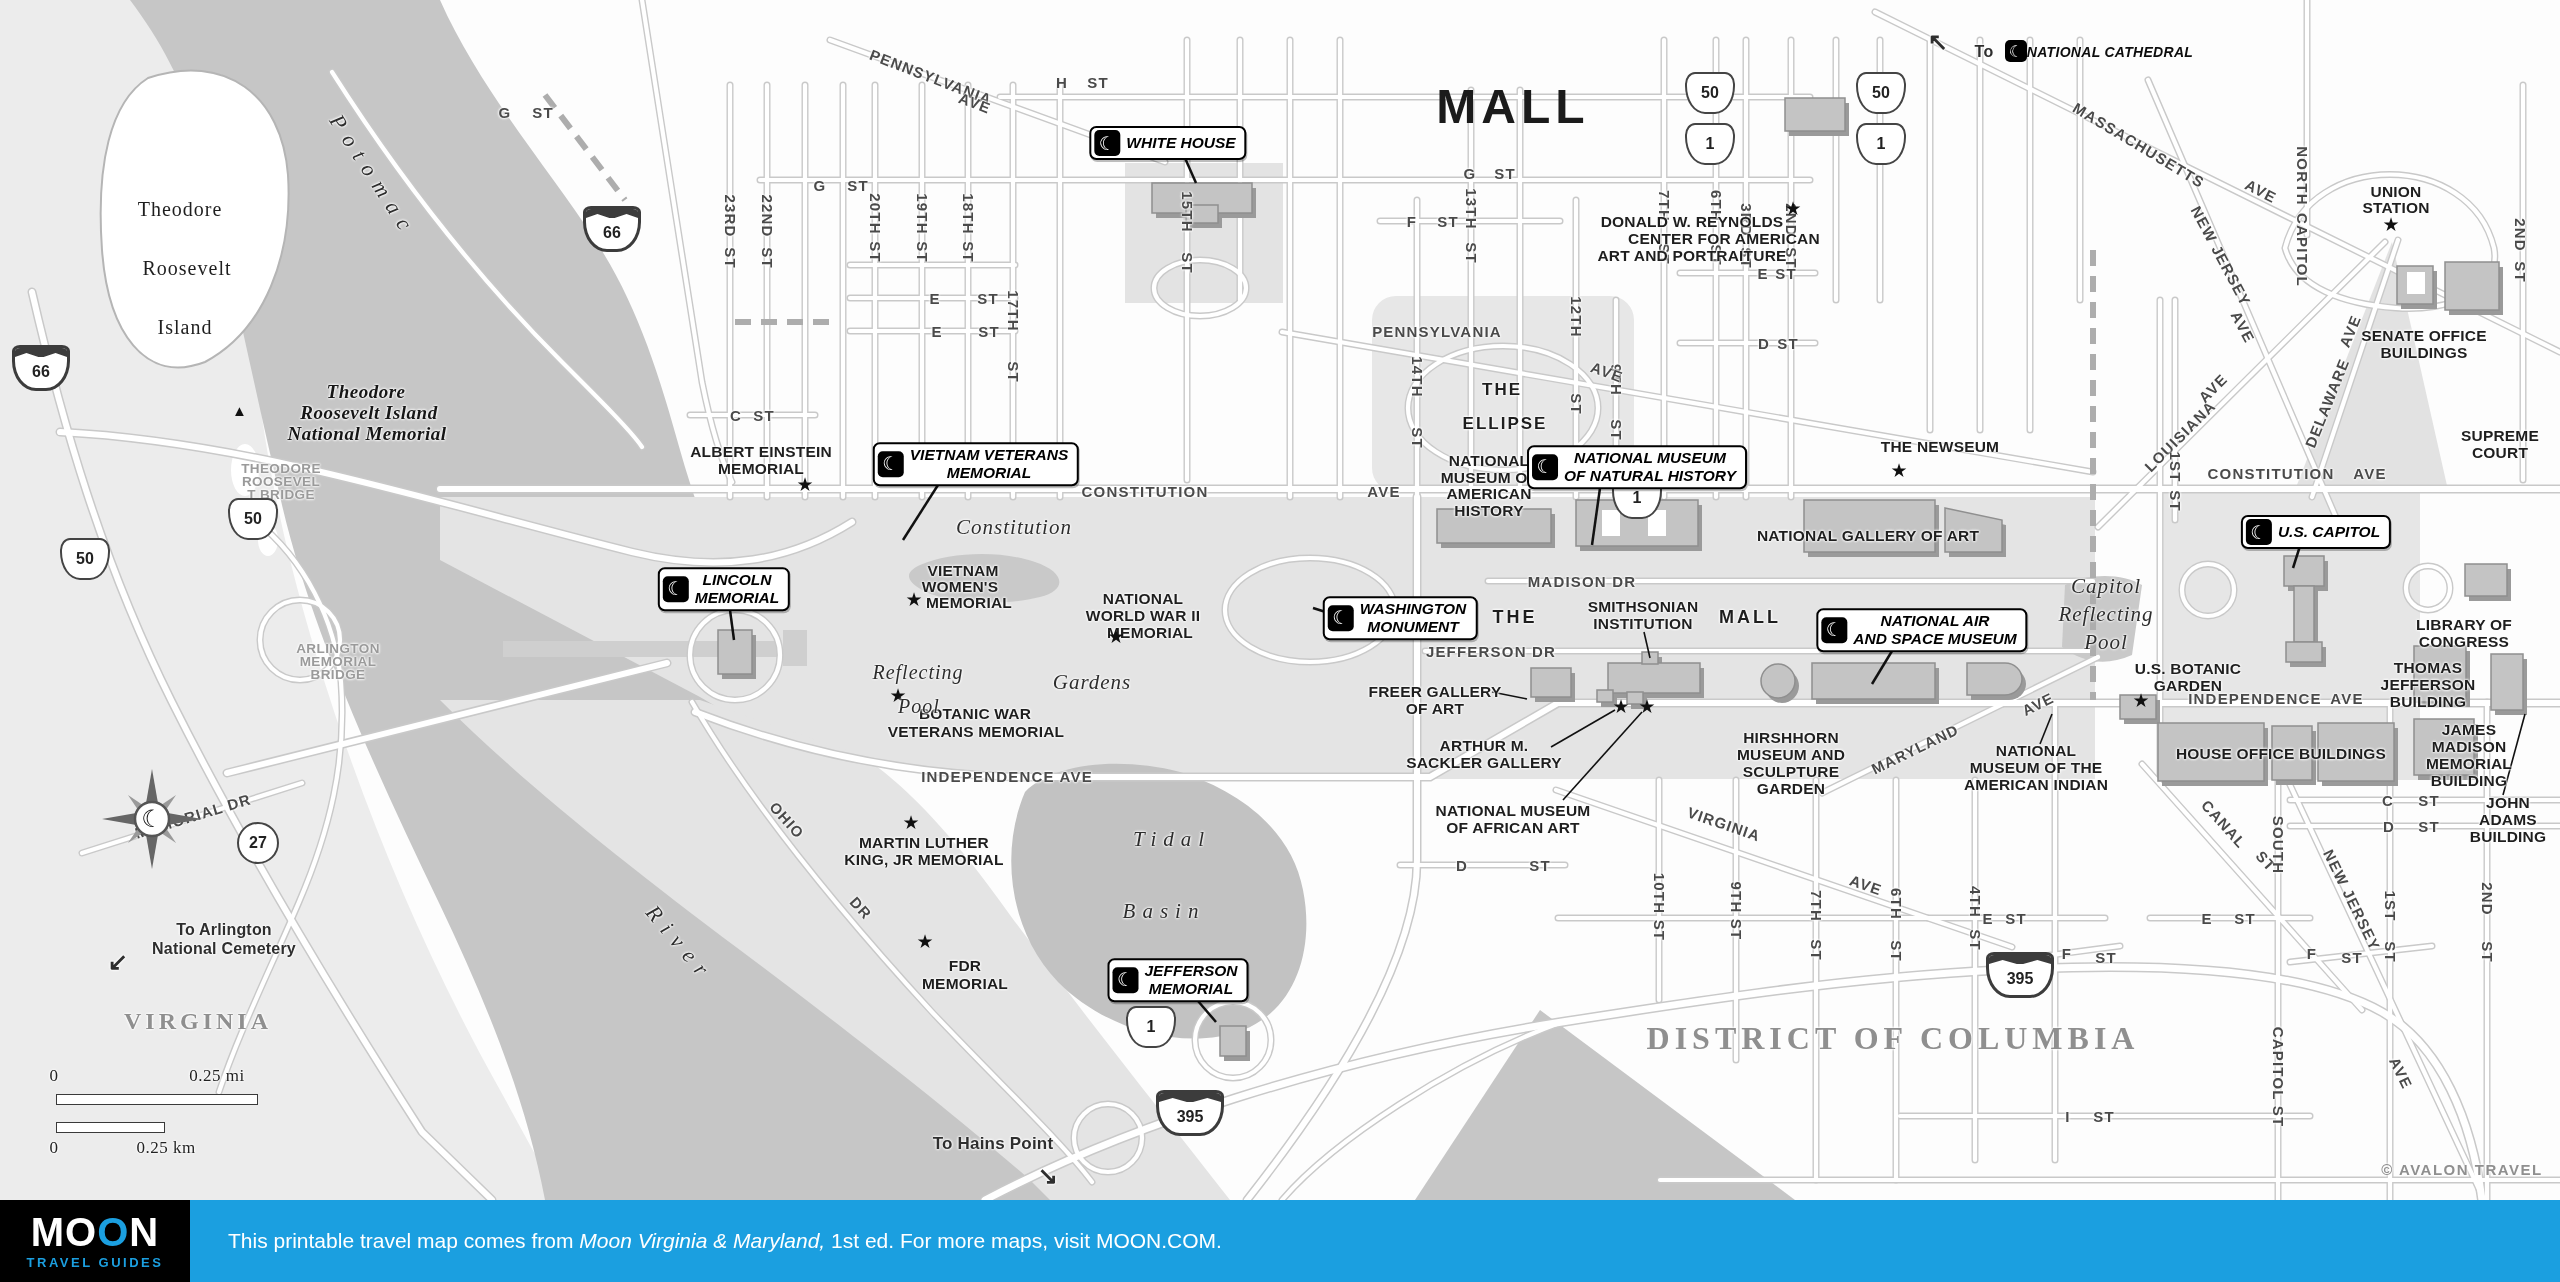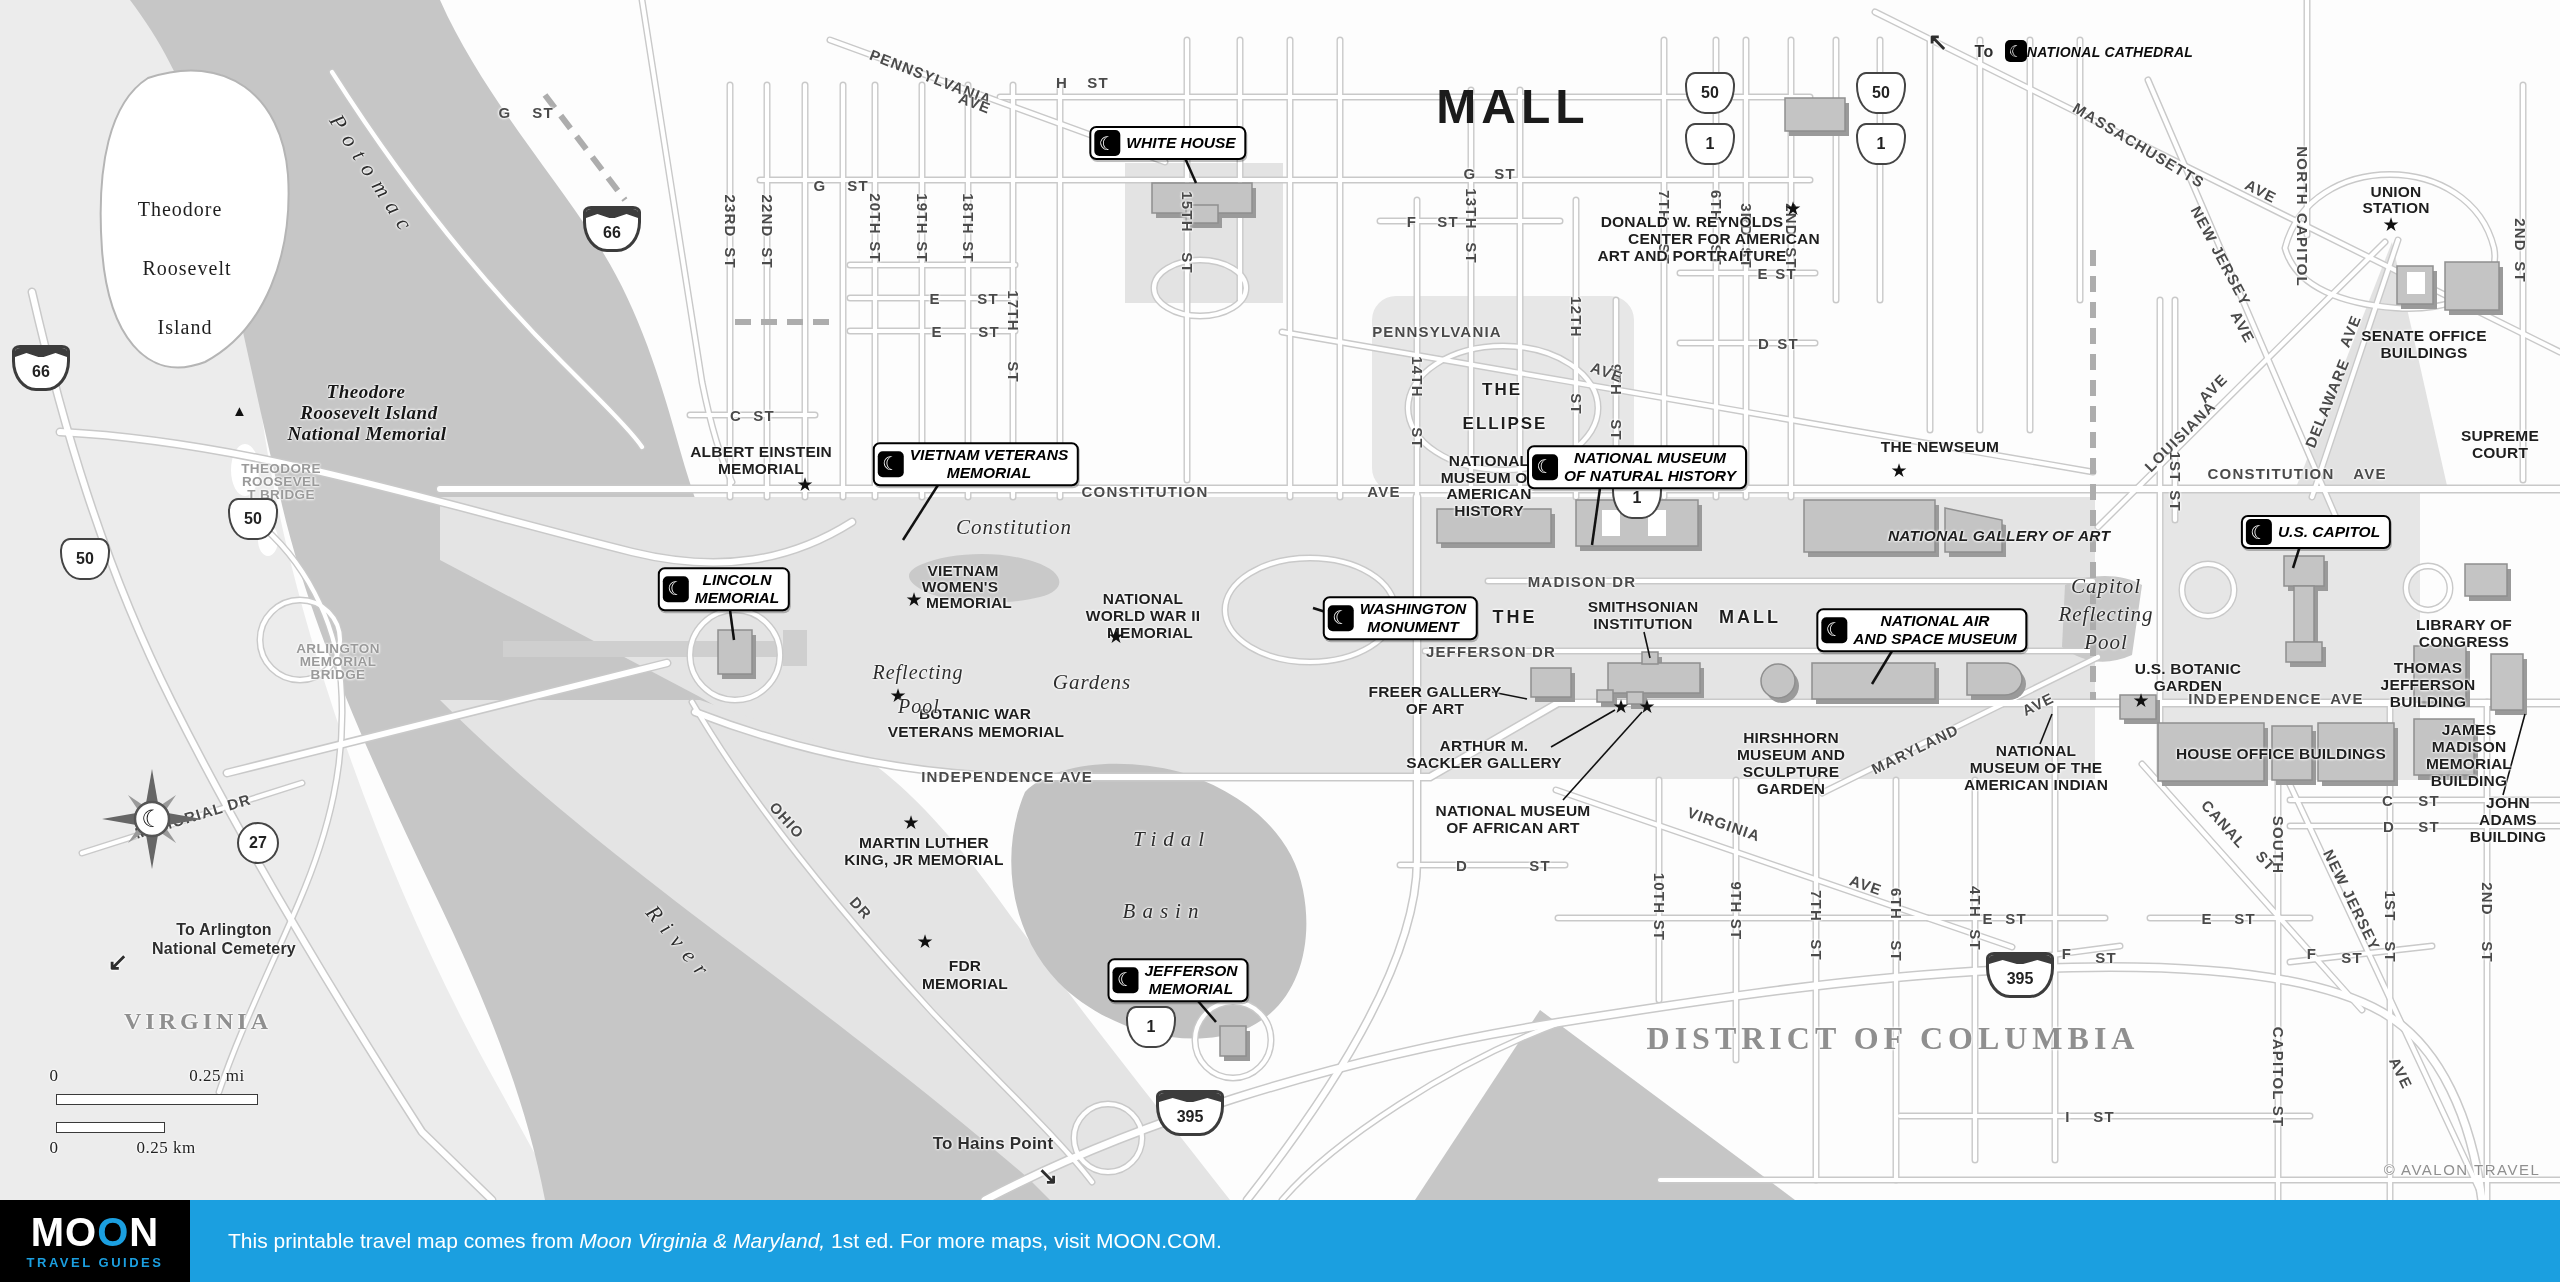--- a/index.html
+++ b/index.html
@@ -565,7 +565,7 @@
         <div class="lab poi" style="left: 1489px; top: 478px; transform: translate(-50%, -50%);">MUSEUM OF</div>
         <div class="lab poi" style="left: 1489px; top: 494px; transform: translate(-50%, -50%);">AMERICAN</div>
         <div class="lab poi" style="left: 1489px; top: 511px; transform: translate(-50%, -50%);">HISTORY</div>
-        <div class="lab poi" style="left: 1999px; top: 536px; transform: translate(-50%, -50%); font-style: italic;">NATIONAL GALLERY OF ART</div>
+        <div class="lab poi" style="left: 1868px; top: 536px; transform: translate(-50%, -50%);">NATIONAL GALLERY OF ART</div>
         <div class="lab poi" style="left: 1643px; top: 607px; transform: translate(-50%, -50%);">SMITHSONIAN</div>
         <div class="lab poi" style="left: 1643px; top: 624px; transform: translate(-50%, -50%);">INSTITUTION</div>
         <div class="lab poi" style="left: 1515px; top: 617px; font-size: 18px; letter-spacing: 3px; transform: translate(-50%, -50%);">THE</div>

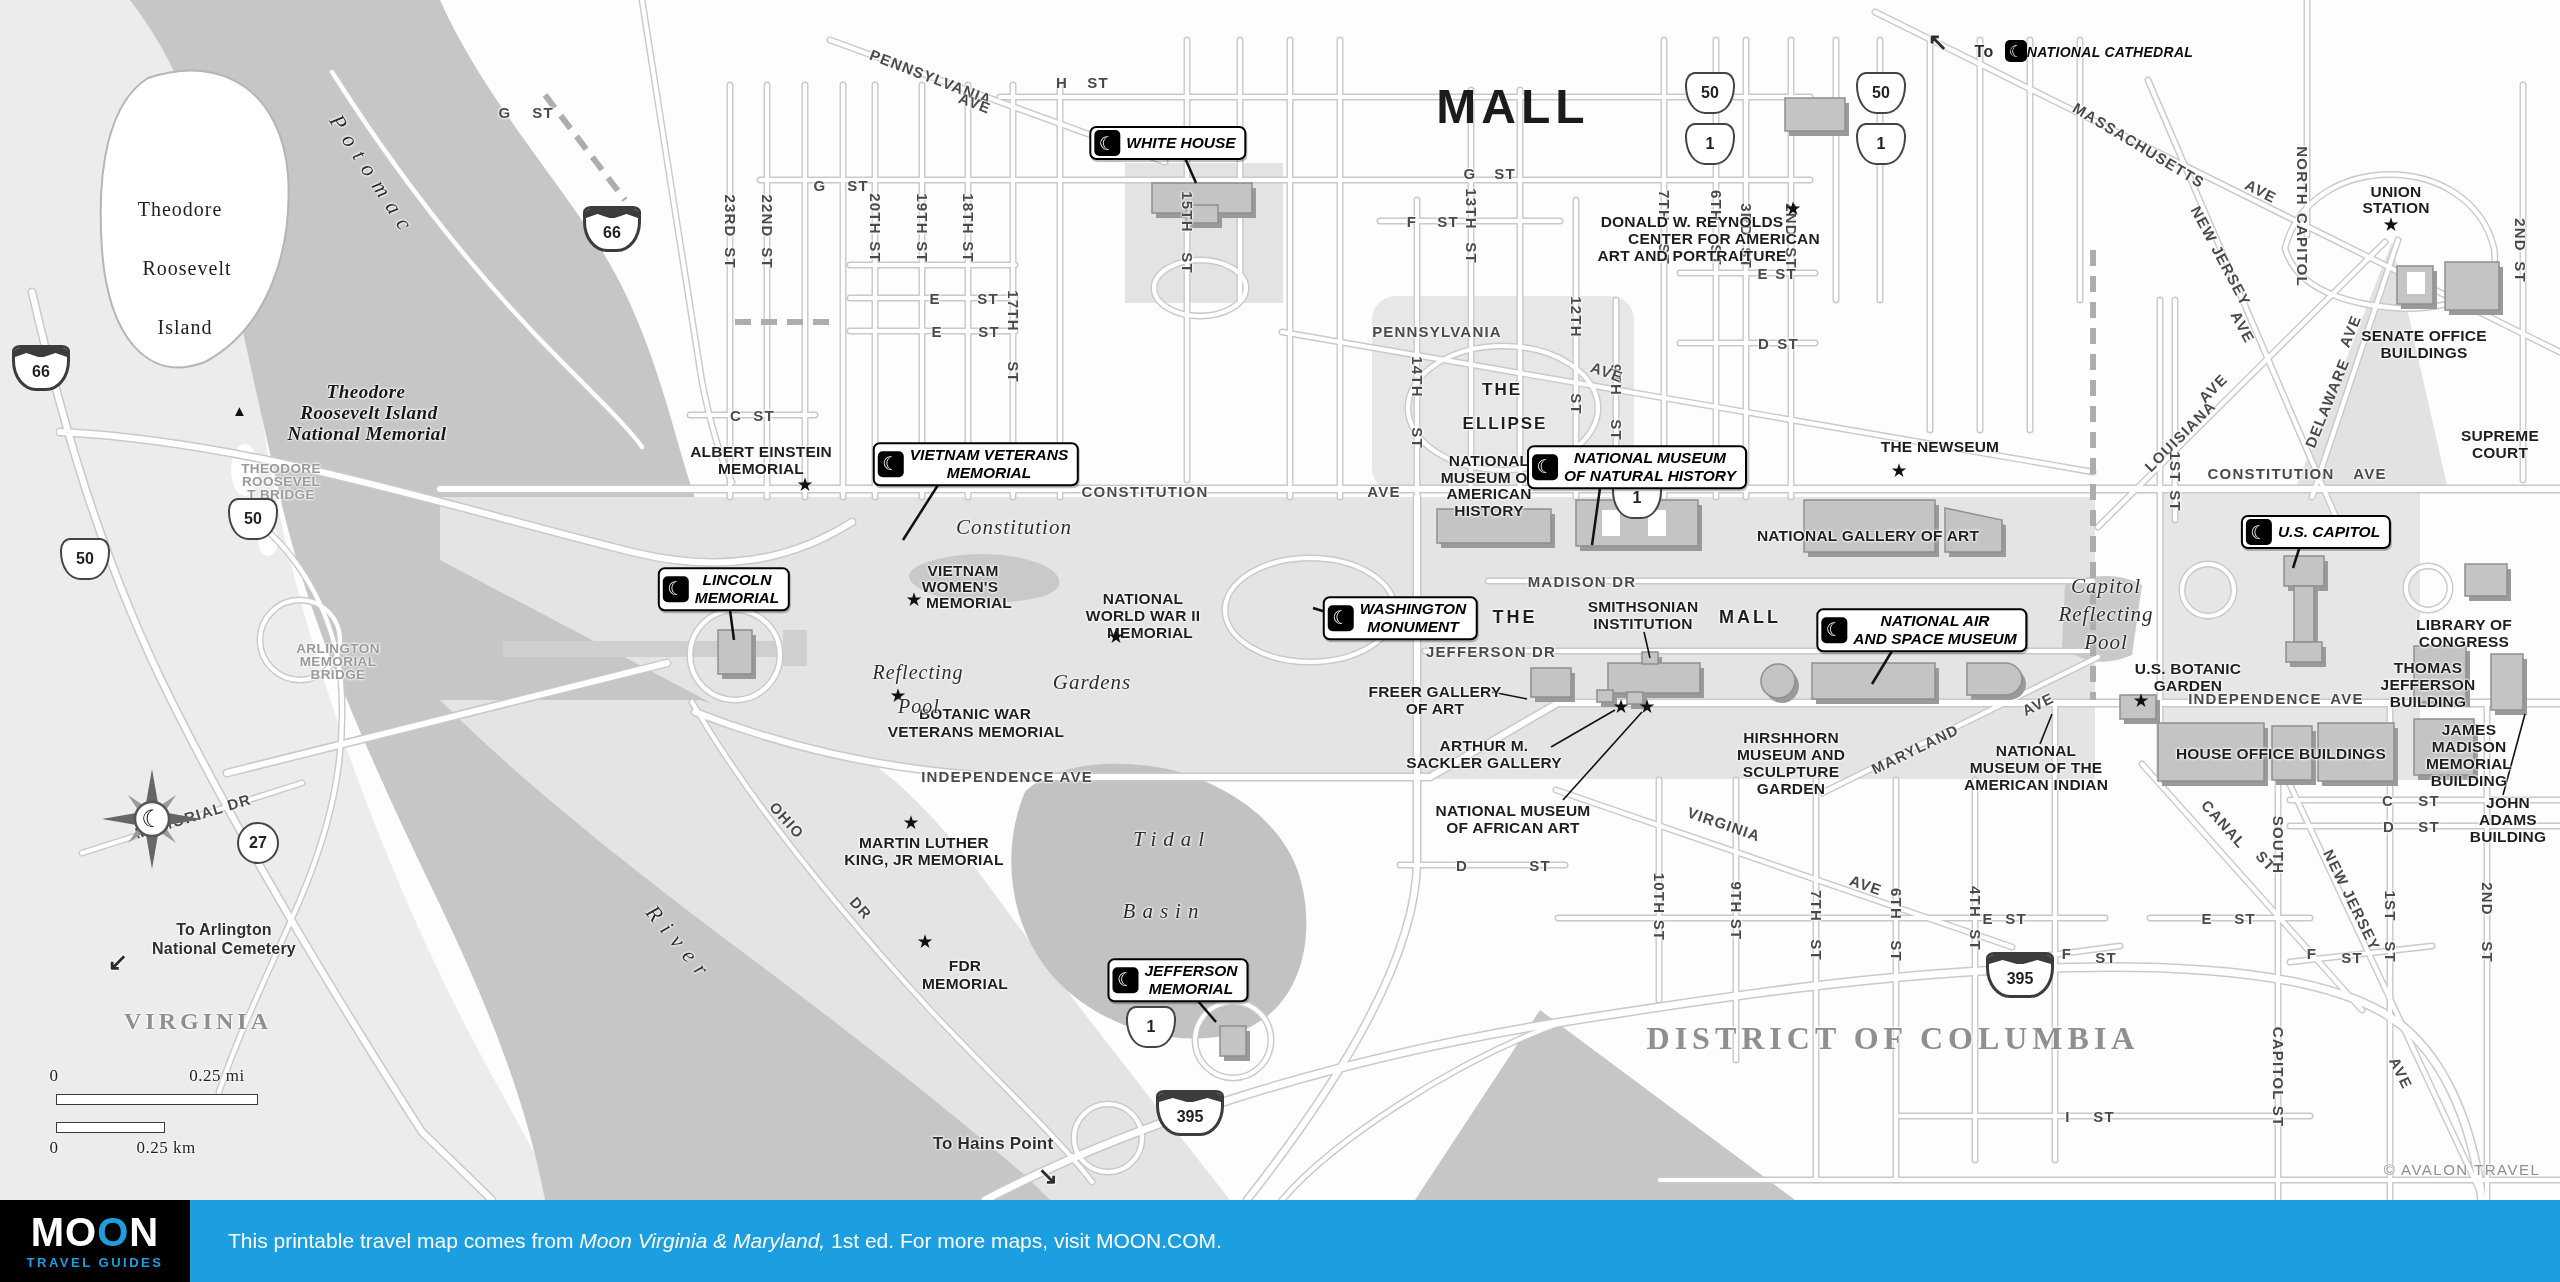--- a/index.html
+++ b/index.html
@@ -19,7 +19,7 @@
   .big{font-family:"Liberation Serif",serif;font-weight:700;color:#8f8f8f;}
   .note{color:#2e2e2e;font-weight:600;font-size:16px;letter-spacing:.2px;}
   .cati{color:#0d0d0d;font-weight:700;font-style:italic;font-size:14px;letter-spacing:.3px;}
-  .copy{color:#8f8f8f;font-weight:400;font-size:15px;letter-spacing:1.5px;}
+  .copy{color:#8f8f8f;font-weight:700;font-size:15px;letter-spacing:1.5px;}
   .obk{color:#111;text-shadow:none;font-size:15px;}
   .scl{font-family:"Liberation Serif",serif;font-weight:400;color:#222;font-size:17px;letter-spacing:.5px;}
 

